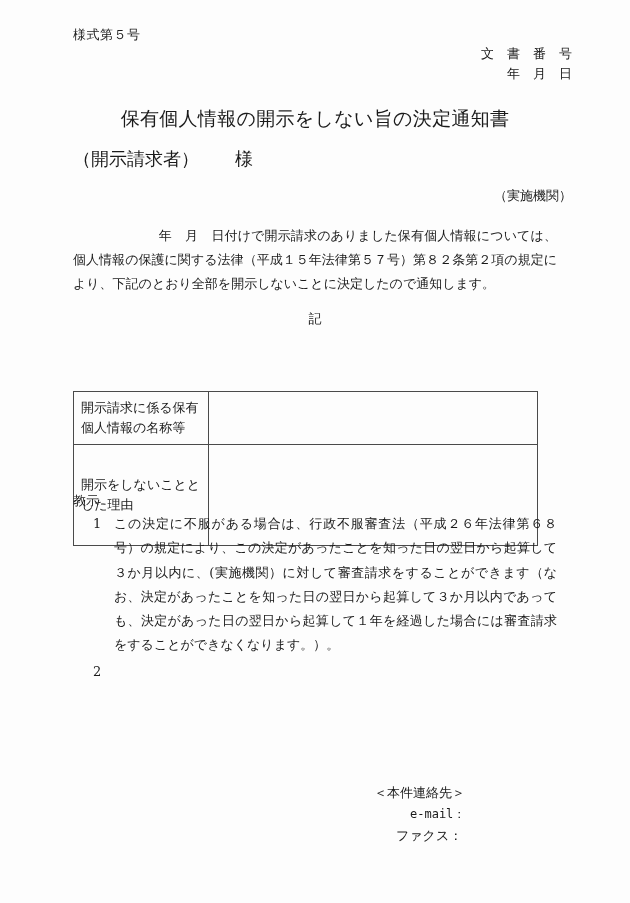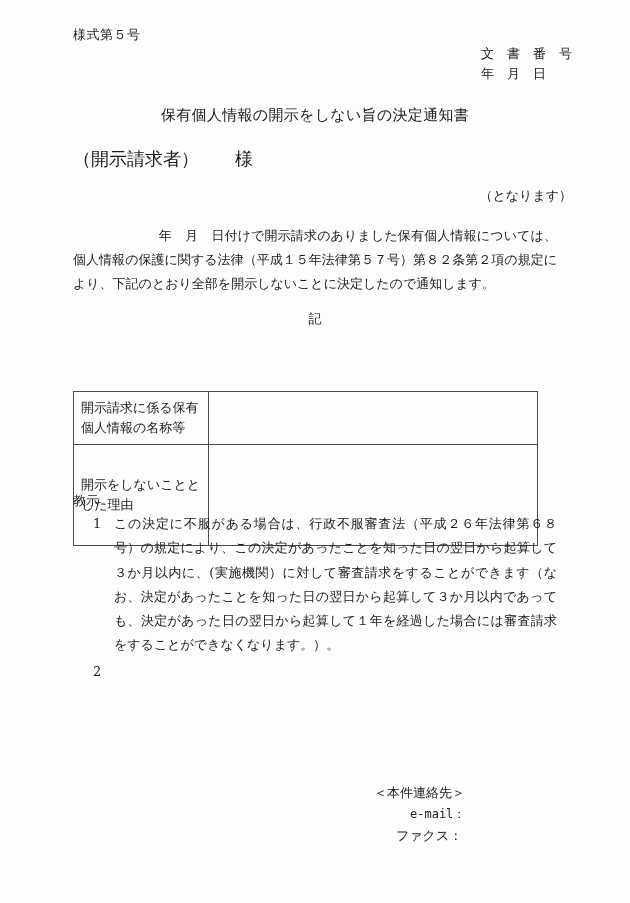--- a/index.html
+++ b/index.html
@@ -35,6 +35,7 @@
     right: 58px;
     top: 44px;
     font-size: 13px;
+    text-align: right;
     line-height: 1.55;
   }
   .docnum-block div { white-space: pre; }

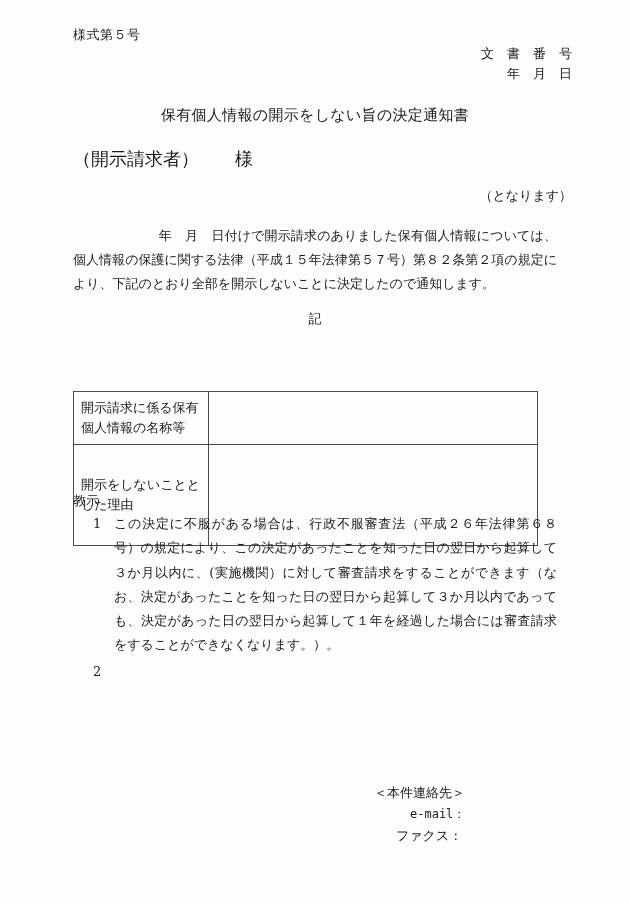--- a/index.html
+++ b/index.html
@@ -46,7 +46,7 @@
     right: 0;
     top: 106px;
     text-align: center;
-    font-size: 15px;
+    font-size: 19px;
     letter-spacing: 0.3px;
   }
 

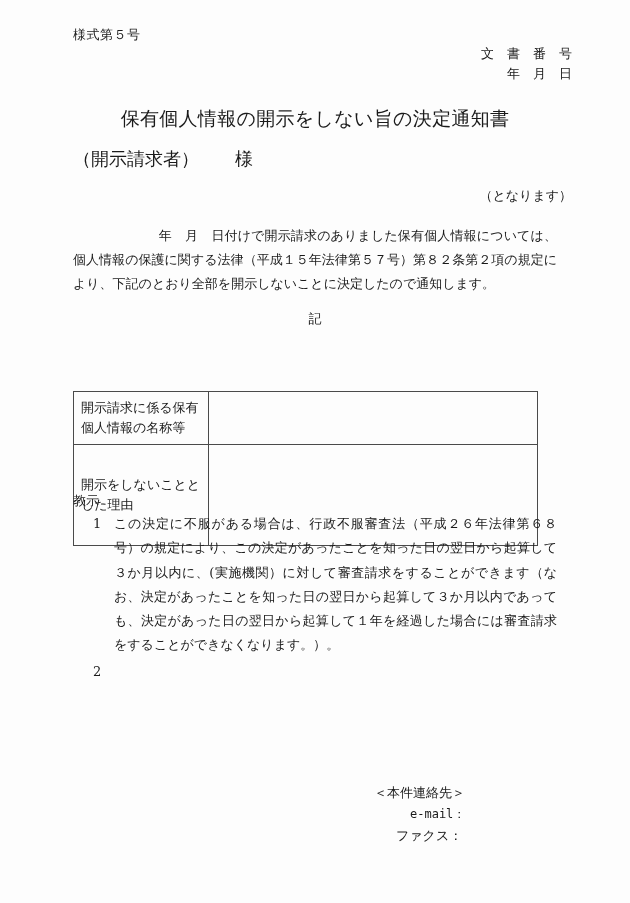--- a/index.html
+++ b/index.html
@@ -177,7 +177,7 @@
 
   <div class="addressee">（開示請求者）　　様</div>
 
-  <div class="agency">（となります）</div>
+  <div class="agency">（実施機関）</div>
 
   <div class="body-para">年　月　日付けで開示請求のありました保有個人情報については、個人情報の保護に関する法律（平成１５年法律第５７号）第８２条第２項の規定により、下記のとおり全部を開示しないことに決定したので通知します。</div>
 

